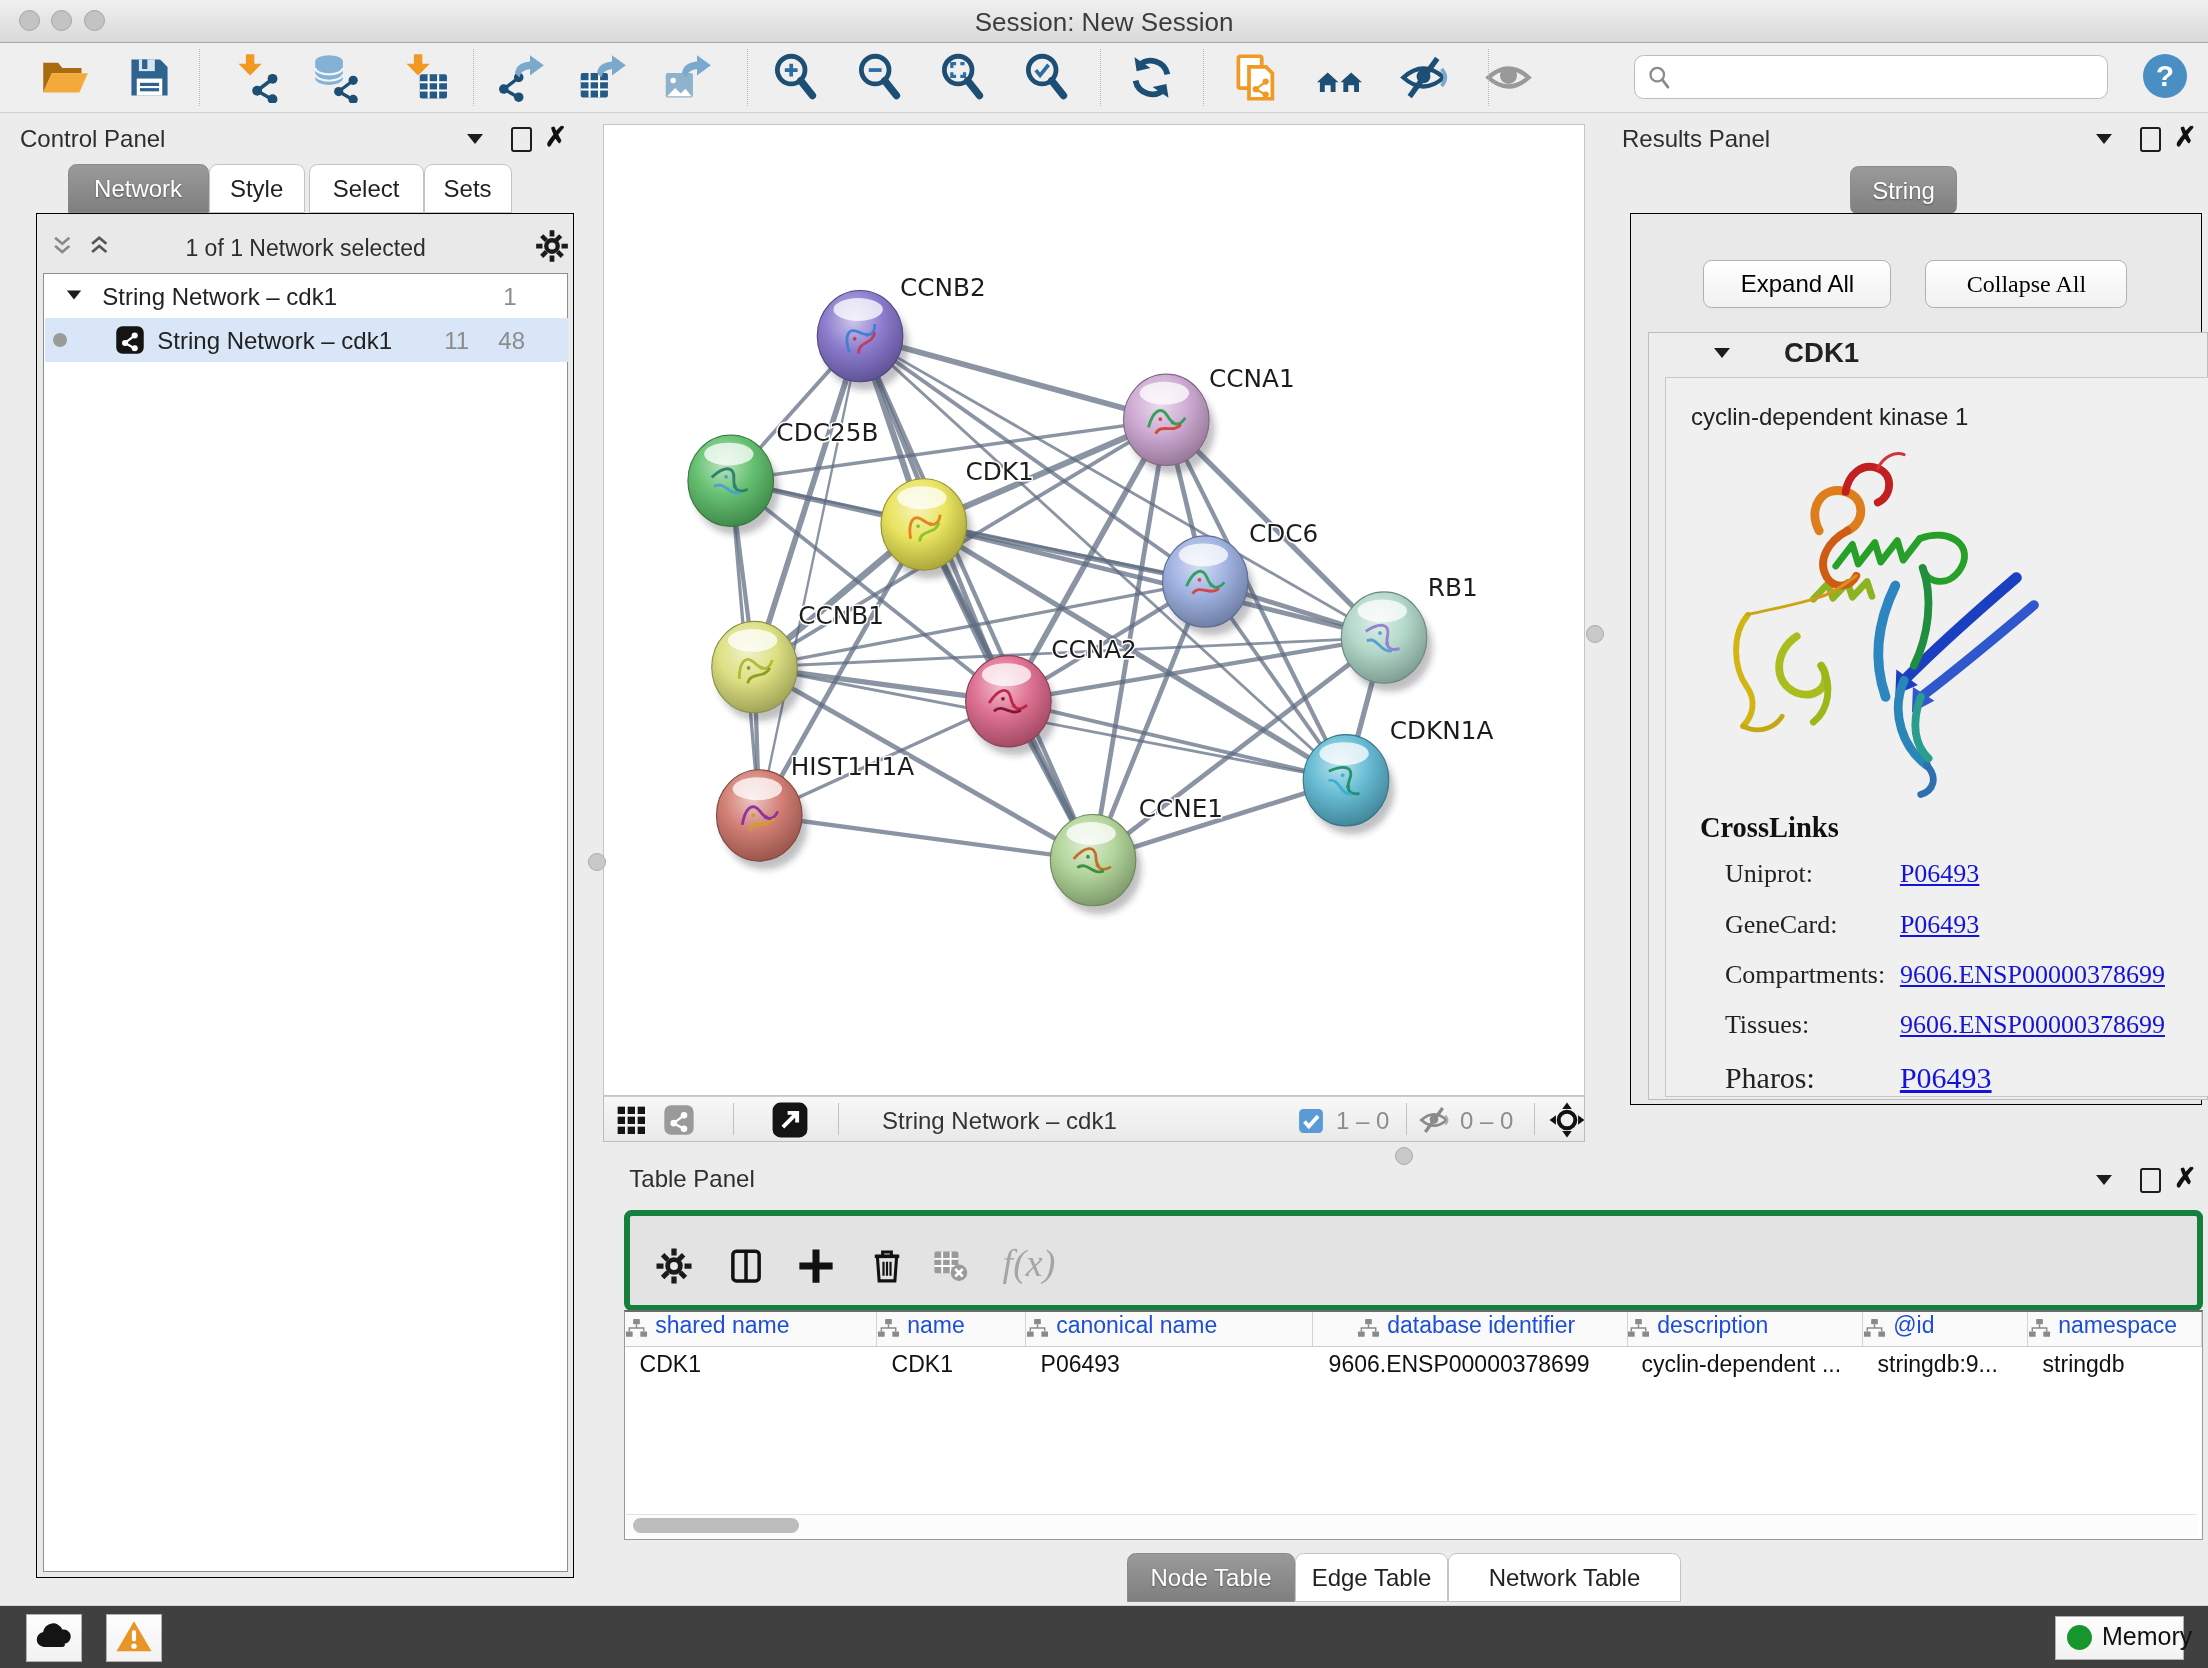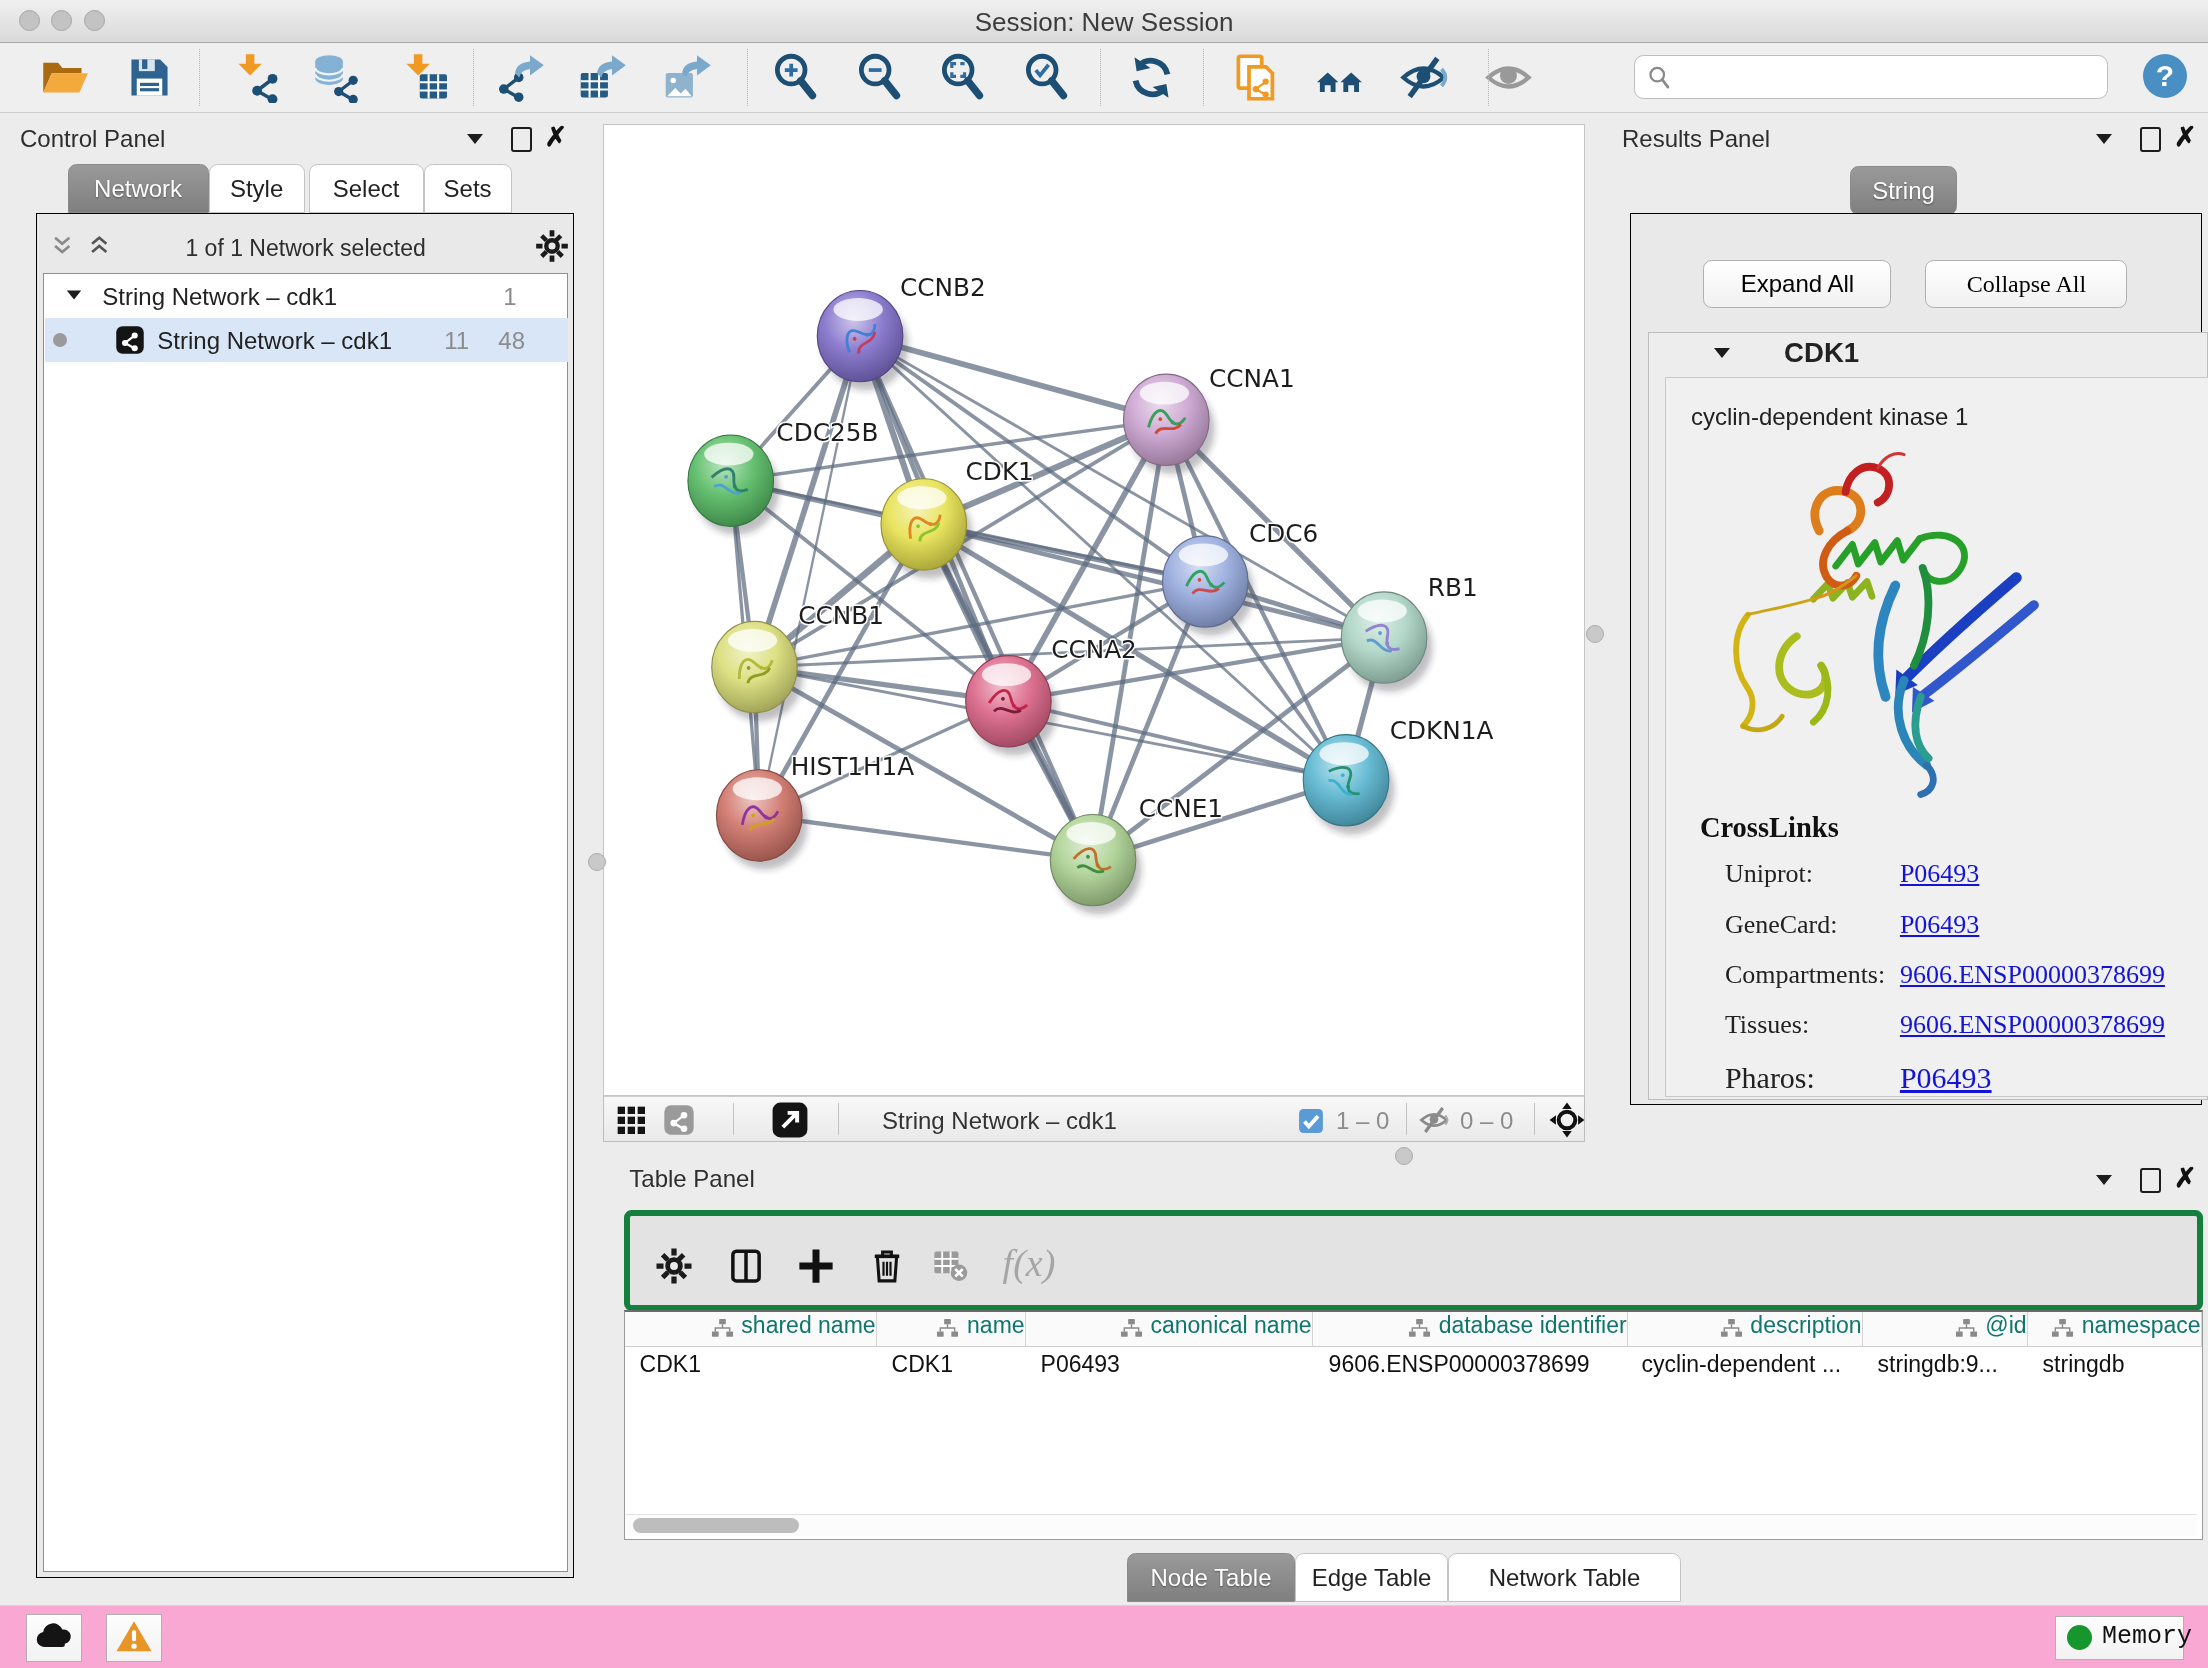--- a/index.html
+++ b/index.html
@@ -57,7 +57,7 @@
   .xlink{color:#1414d6;text-decoration:underline;}
   
   .thcell{position:absolute;top:0;height:34px;border-right:1px solid #d4d4d4;box-sizing:border-box;
-          font-size:23px;color:#0f766e;text-align:right;overflow:hidden;white-space:nowrap;}
+          font-size:23px;color:#1d4ed8;text-align:left;overflow:hidden;white-space:nowrap;}
   .thcell svg{width:23px;height:23px;vertical-align:-3.8px;margin-right:7.6px;}
   .tdcell{position:absolute;top:0;height:36px;box-sizing:border-box;font-size:23px;color:#111;
           padding:3.8px 0 0 15px;overflow:hidden;white-space:nowrap;}

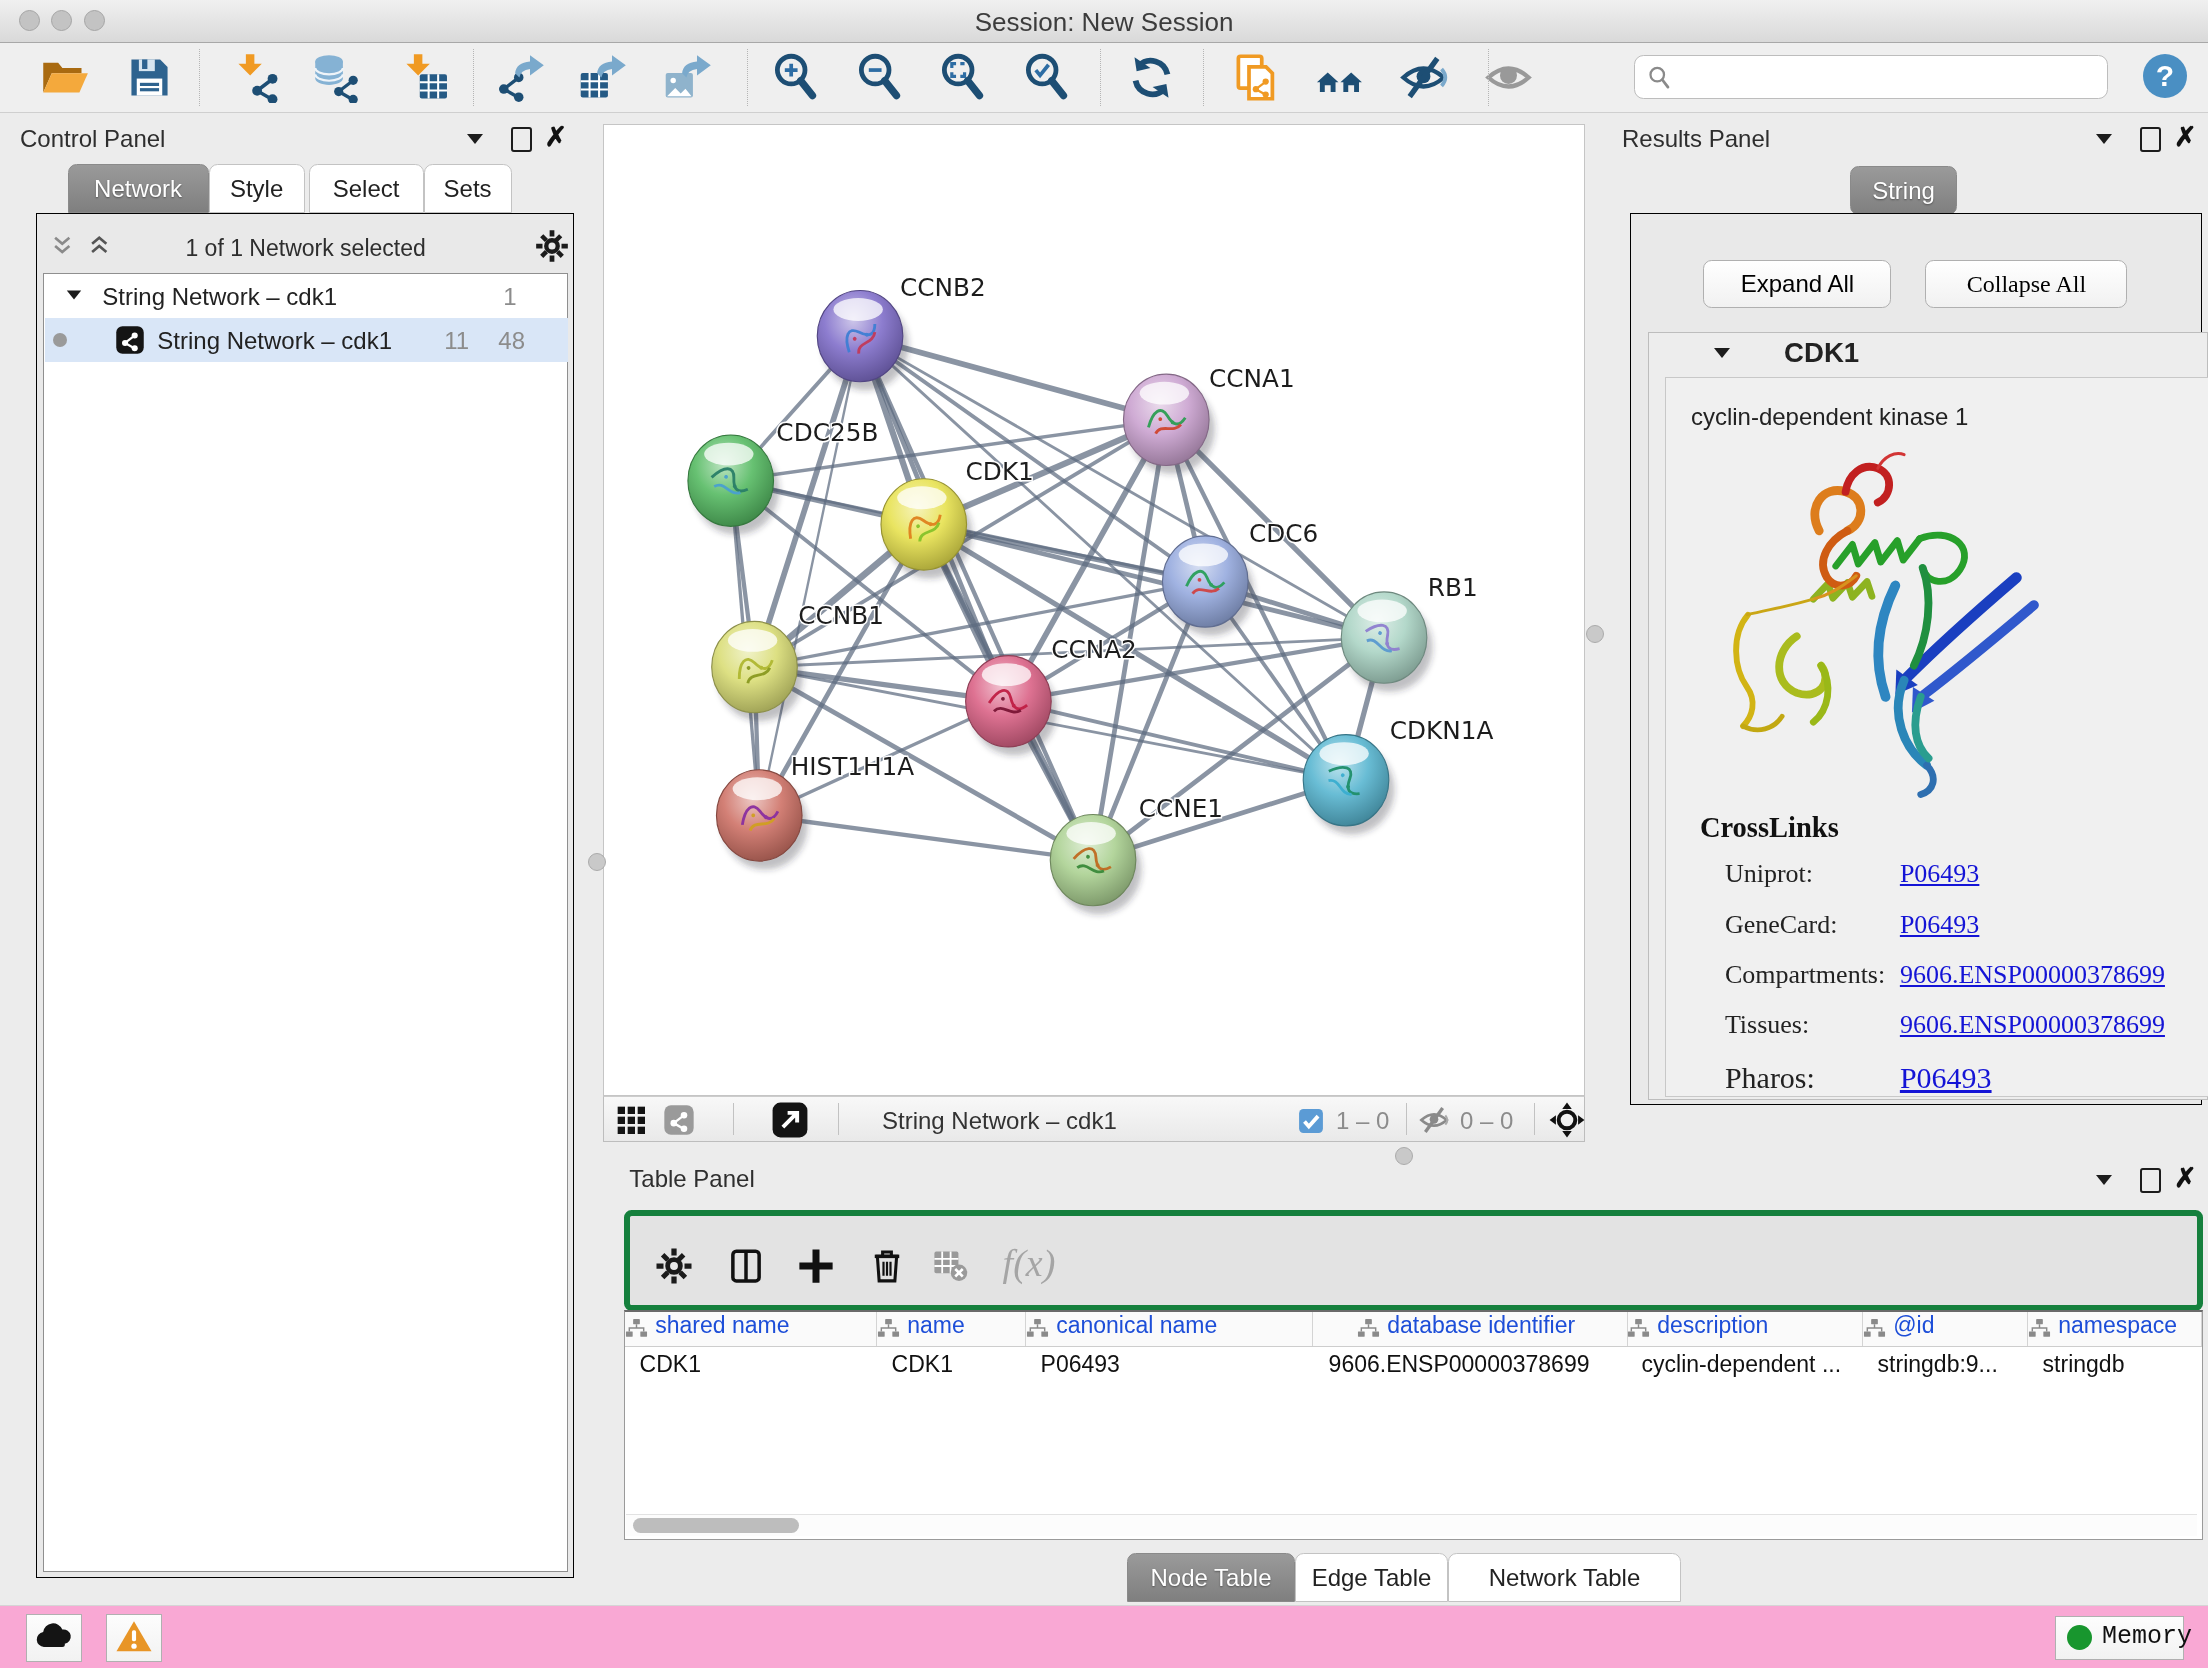--- a/index.html
+++ b/index.html
@@ -732,7 +732,7 @@
       </div>
   </div>
 
-  <div class="abs" style="left:0;top:1605px;width:2208px;height:63px;background:#f9a8d4;border-top:1px solid #d5d5d5;font-family:Liberation Mono, monospace;">
+  <div class="abs" style="left:0;top:1605px;width:2208px;height:63px;background:#404040;border-top:1px solid #d5d5d5;">
     <div class="sbtn" style="left:26px;top:7.6px;width:54px;height:46px;">
       <div class="abs" style="left:6.7px;top:2.9px;width:40px;height:40px;"><svg viewBox="0 0 48 48" style="width:100%;height:100%;">
             <path d="M12 36a9 9 0 0 1-1-17.9A12 12 0 0 1 34 15a8.5 8.5 0 0 1 3 17z" fill="#141414"></path>

